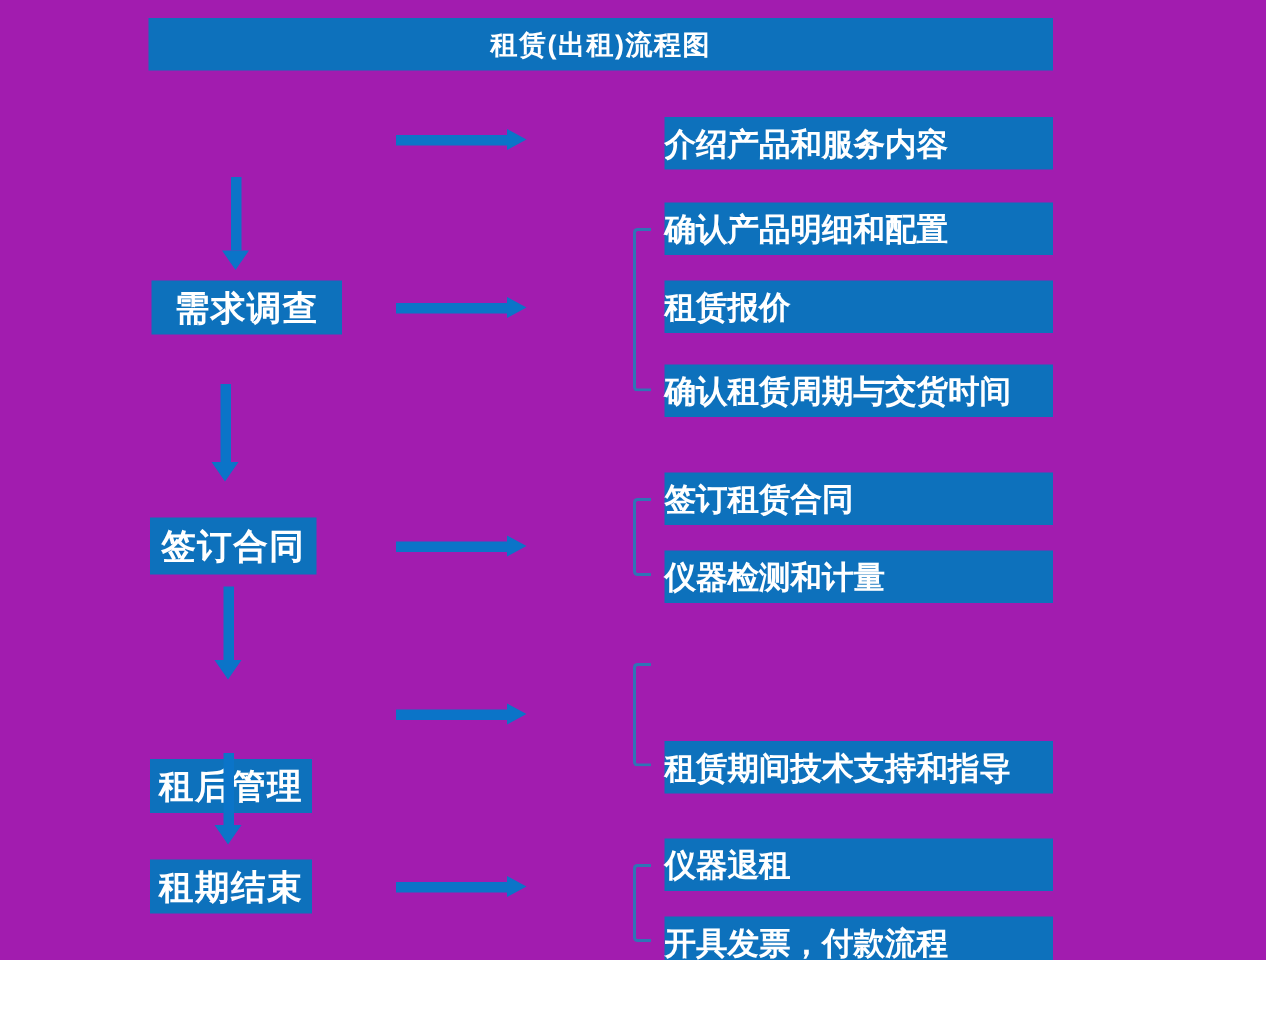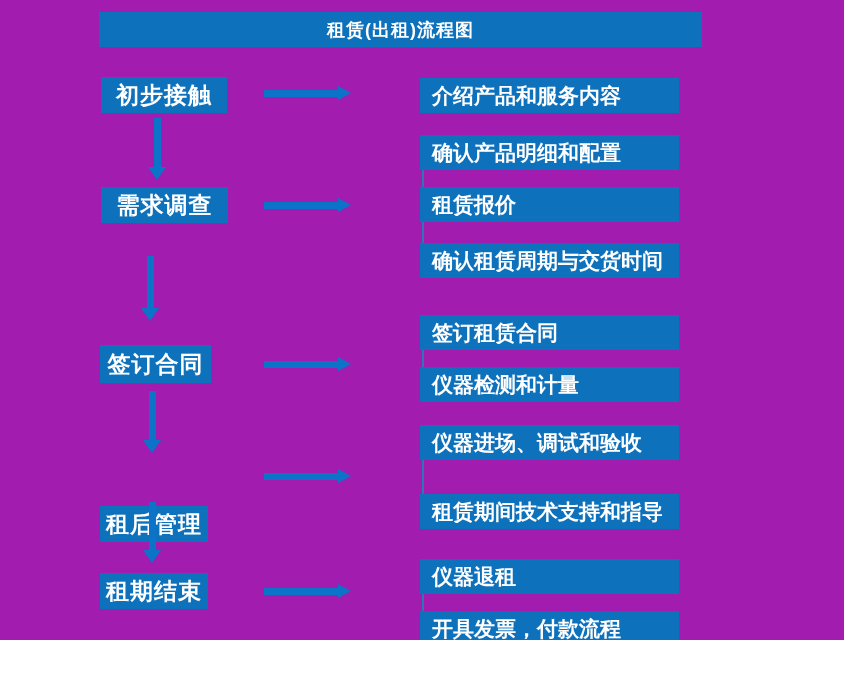--- a/index.html
+++ b/index.html
@@ -89,7 +89,6 @@
 
   <div class="box title-bar">租赁(出租)流程图</div>
 
-  <div class="box stage" style="left:101px; top:77px; width:126px; height:36px;">初步接触</div>
   <div class="box stage" style="left:101px; top:187px; width:127px; height:36px;">需求调查</div>
   <div class="box stage" style="left:100px; top:345px; width:111px; height:38px;">签订合同</div>
   <div class="box stage" style="left:100px; top:458px; width:108px; height:36px;margin-top:48px;">租后管理</div>

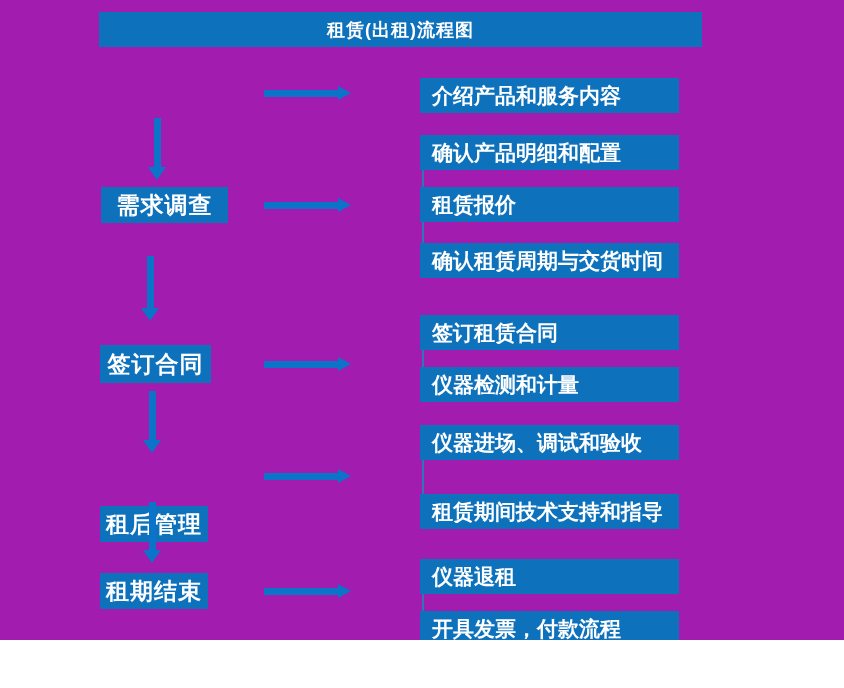--- a/index.html
+++ b/index.html
@@ -36,8 +36,7 @@
     letter-spacing: 1px;
   }
   .detail {
-    left: 420px; width: 259px; height: 35px;
-    padding-left: 12px;
+    left: 443px; width: 259px; height: 35px;
     font-size: 21px;
     justify-content: flex-start;
   }

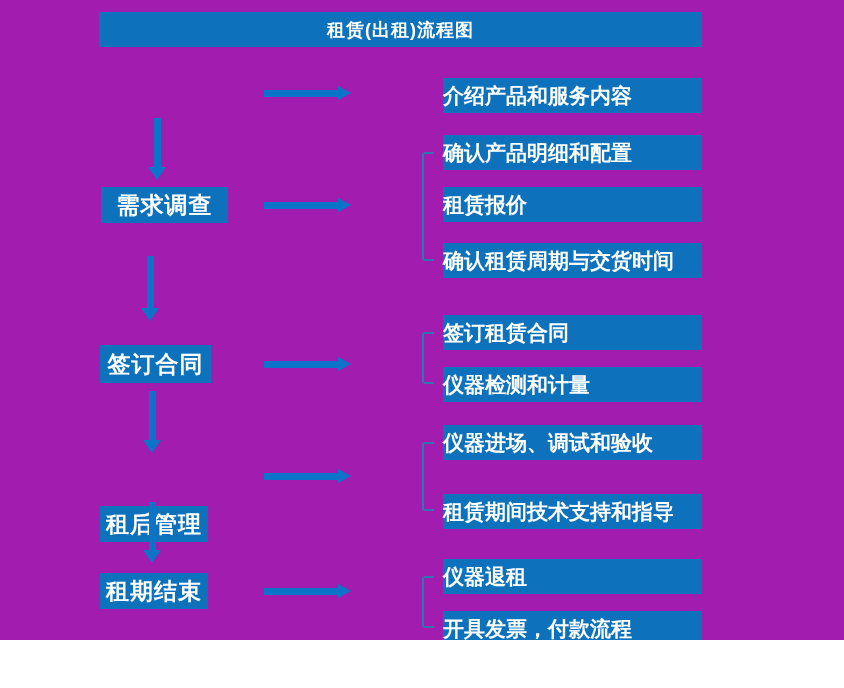--- a/index.html
+++ b/index.html
@@ -145,7 +145,6 @@
   <div class="box detail" style="top:315px;">签订租赁合同</div>
   <div class="box detail" style="top:367px;">仪器检测和计量</div>
 
-  <div class="box detail" style="top:425px;">仪器进场、调试和验收</div>
   <div class="box detail" style="top:494px;">租赁期间技术支持和指导</div>
 
   <div class="box detail" style="top:611px;">开具发票，付款流程</div>

